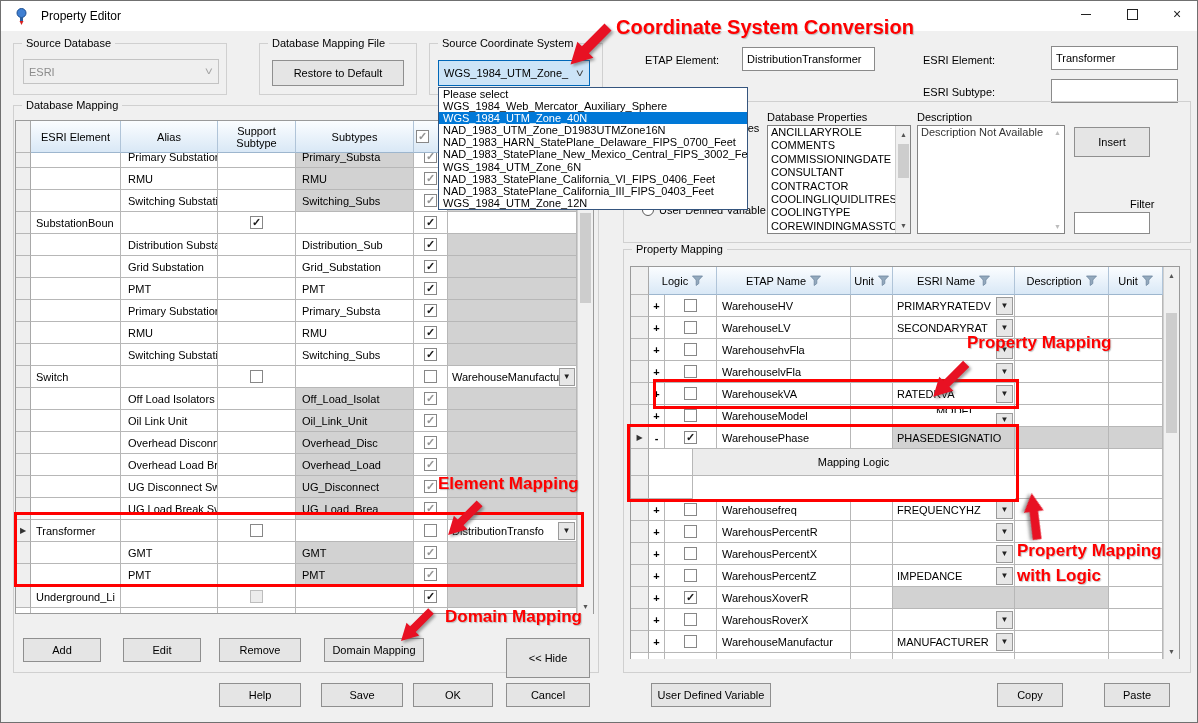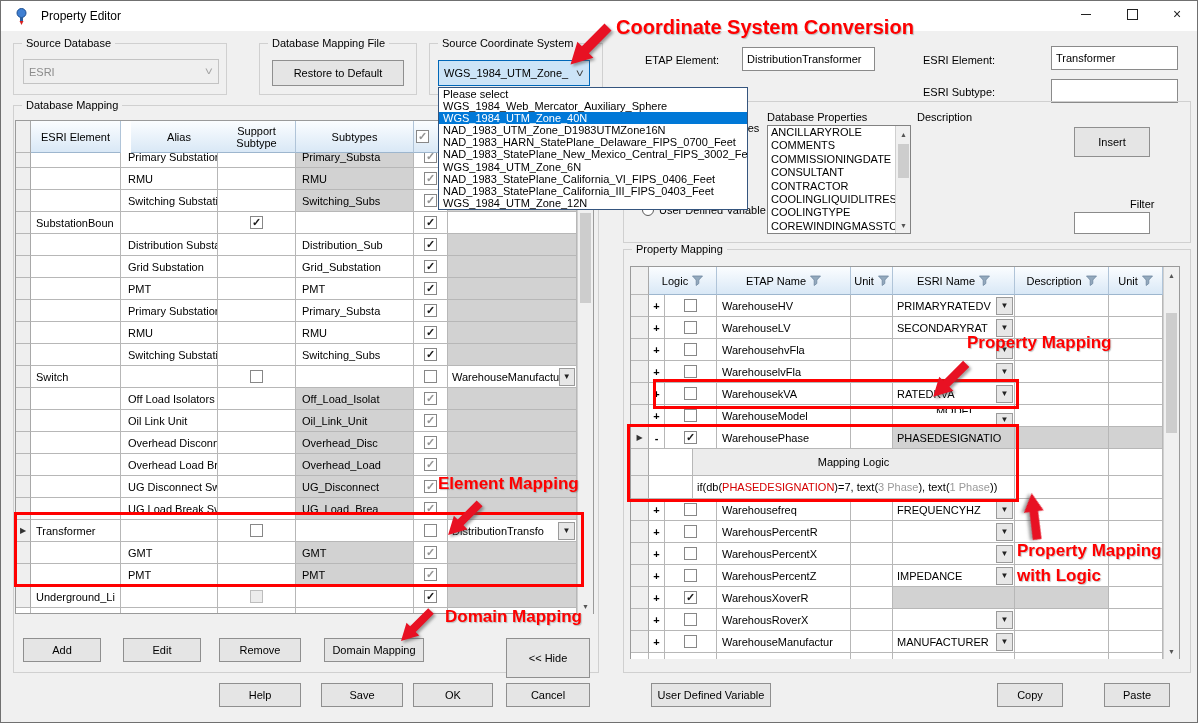--- a/index.html
+++ b/index.html
@@ -163,7 +163,7 @@
       <div class="abs" style="left: 14px; top: 119px; width: 579px; height: 494px; border: 1px solid rgb(154, 154, 154); box-sizing: border-box; background: rgb(255, 255, 255);"></div>
       <div class="cell rowhead" style="left: 15px; top: 120px; width: 15px; height: 32px;"></div>
       <div class="cell hdr" style="left: 30px; top: 120px; width: 90px; height: 32px;">ESRI Element</div>
-      <div class="cell hdr" style="left: 130px; top: 120px; width: 97px; height: 32px; text-align: right;">Alias</div>
+      <div class="cell hdr" style="left: 120px; top: 120px; width: 97px; height: 32px; text-align: right;">Alias</div>
       <div class="cell hdr" style="left: 217px; top: 120px; width: 78px; height: 32px; white-space: normal;">Support Subtype</div>
       <div class="cell hdr" style="left: 295px; top: 120px; width: 118px; height: 32px;">Subtypes</div>
       <div class="cell hdr" style="left: 413px; top: 120px; width: 163px; height: 32px; justify-content: flex-start; overflow: hidden;">

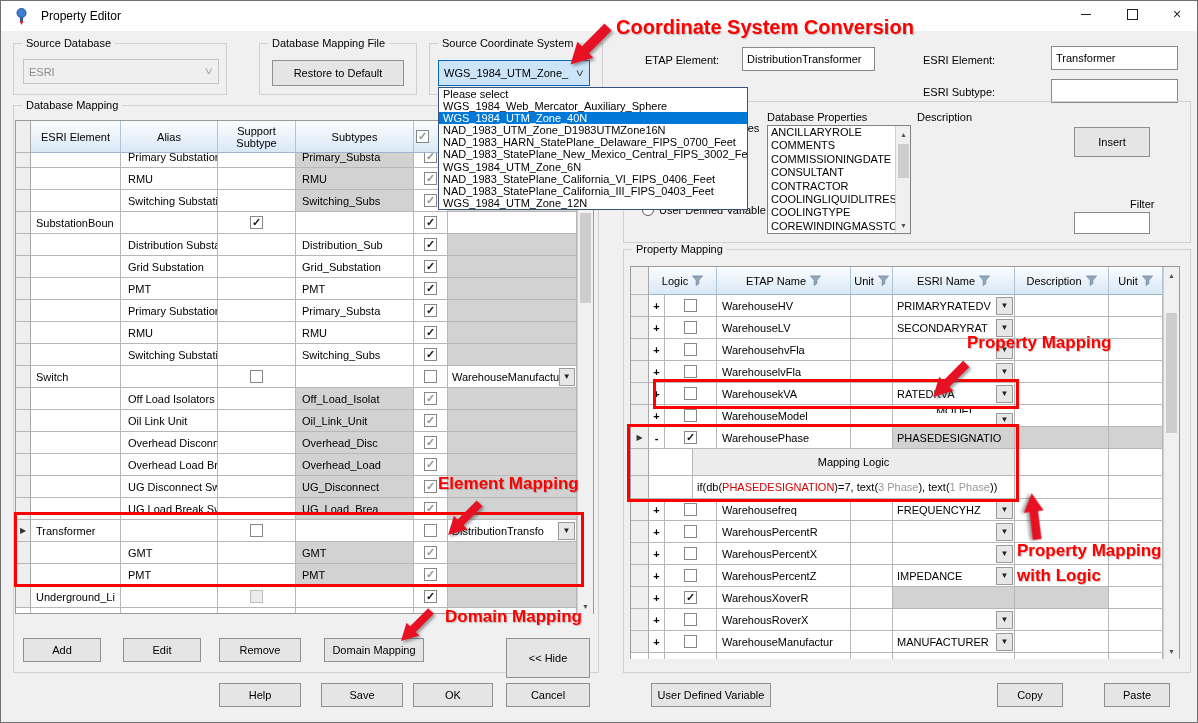--- a/index.html
+++ b/index.html
@@ -151,6 +151,11 @@
         </div>
       </div>
     <div class="abs" style="left:293px;top:9px">Description</div>
+    <div class="abs listbox" style="left:293px;top:23px;width:148px;height:109px">
+      <div class="lb-item" style="color:#333">Description Not Available</div>
+      <span class="abs" style="right:3px;top:3px;font-size:7px;color:#bcbcbc">▲</span>
+      <span class="abs" style="right:3px;bottom:3px;font-size:7px;color:#bcbcbc">▼</span>
+    </div>
     <div class="abs btn" style="left:450px;top:25px;width:76px;height:30px">Insert</div>
     <div class="abs" style="left:506px;top:96px">Filter</div>
     <div class="abs vbox" style="left:450px;top:110px;width:76px;height:22px"></div>

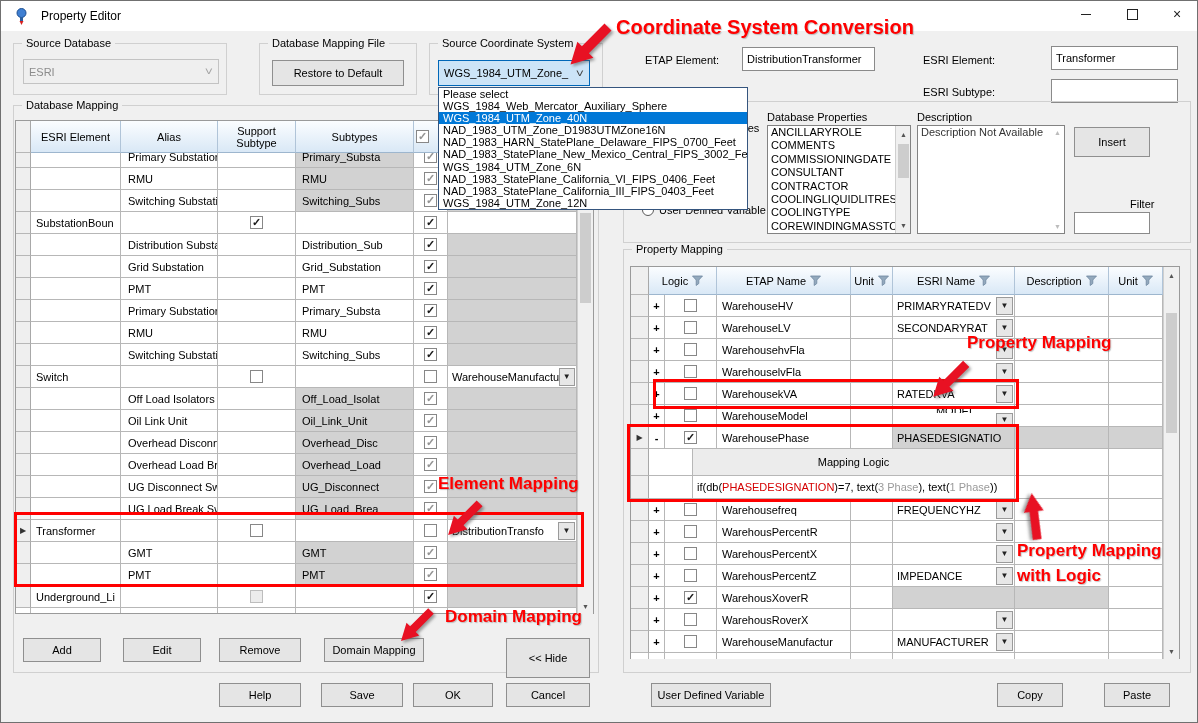--- a/index.html
+++ b/index.html
@@ -603,15 +603,6 @@
       <div class="abs" style="left: 0px; top: 475px; width: 1198px; height: 23px;">
         <div class="cell rowhead" style="left: 630px; top: 0px; width: 18px; height: 23px;"></div>
         <div class="cell" style="left: 648px; top: 0px; width: 44px; height: 23px;"></div>
-        <div class="cell" style="left: 692px; top: 0px; width: 322px; height: 23px; padding-left: 4px;">
-          <span class="tk-k">if(db(</span>
-          <span class="tk-r">PHASEDESIGNATION</span>
-          <span class="tk-k">)=7, text(</span>
-          <span class="tk-g">3 Phase</span>
-          <span class="tk-k">), text(</span>
-          <span class="tk-g">1 Phase</span>
-          <span class="tk-k">))</span>
-        </div>
         <div class="cell" style="left: 1014px; top: 0px; width: 94px; height: 23px;"></div>
         <div class="cell" style="left: 1108px; top: 0px; width: 54px; height: 23px;"></div>
       </div>

